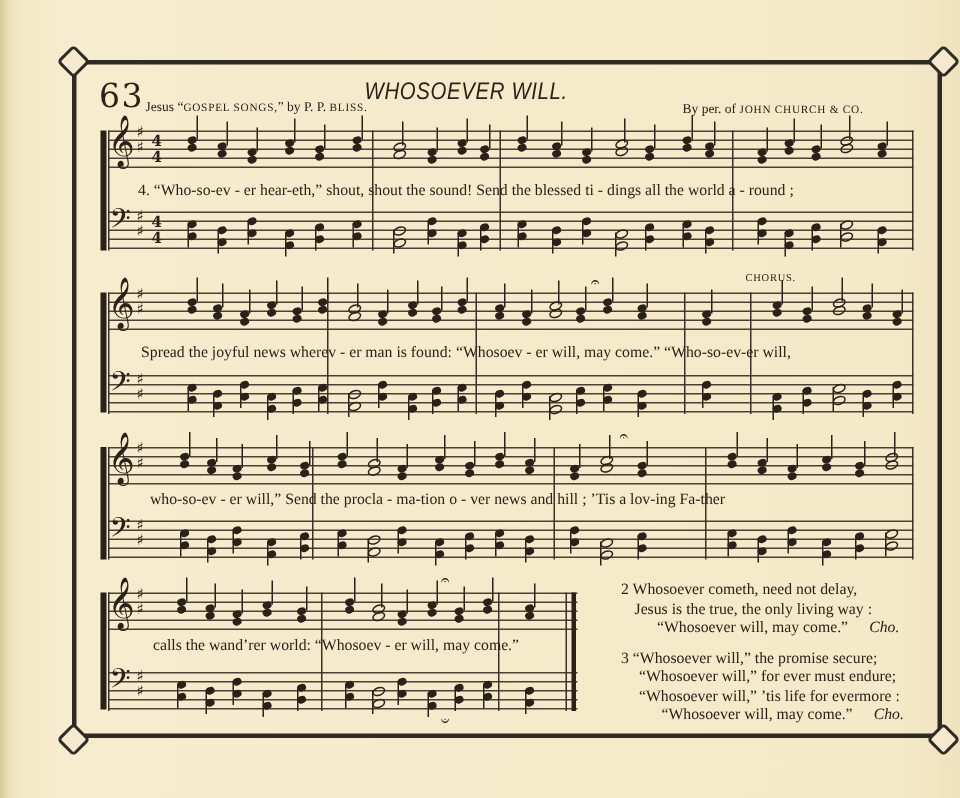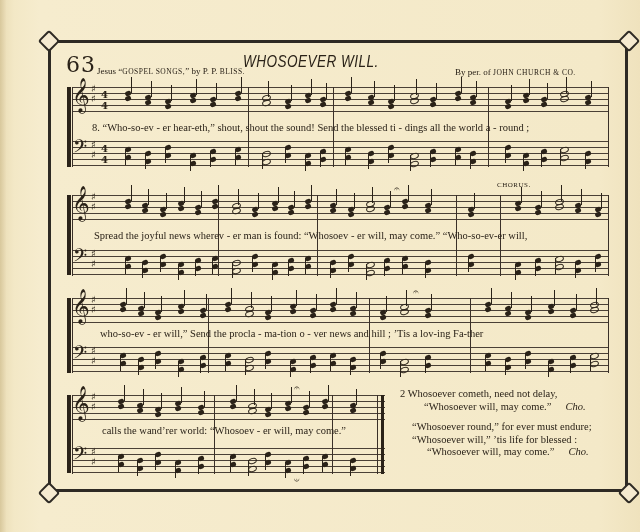--- a/index.html
+++ b/index.html
@@ -88,7 +88,7 @@
   <div class="barline" style="left:333px;top:87px;height:80px;"></div>
   <div class="barline" style="left:488px;top:87px;height:80px;"></div>
   <div class="barline" style="left:608px;top:87px;height:80px;"></div>
-  <div class="lyrics" style="left:92px;top:122px;">8.  “Who-so-ev - er   hear-eth,” shout, shout the sound! Send the blessed ti - dings  all   the world a - round ;</div>
+  <div class="lyrics" style="left:92px;top:122px;">4.  “Who-so-ev - er   hear-eth,” shout, shout the sound! Send the blessed ti - dings  all   the world a - round ;</div>
 </div>
 
 <div class="chorus-label">Chorus.</div>

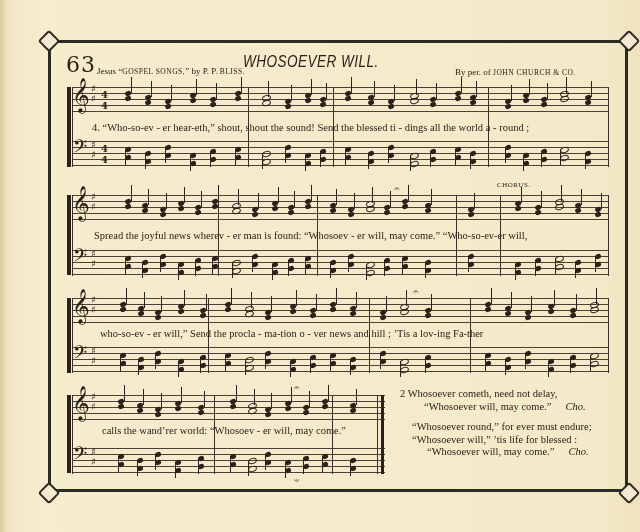--- a/index.html
+++ b/index.html
@@ -36,7 +36,7 @@
   .chorus-label { position:absolute; left:497px; top:181px; font-size:7px; letter-spacing:0.5px; text-transform:uppercase; font-family:"Liberation Serif", serif; }
   .fermata { position:absolute; font-size:10px; font-family:"DejaVu Sans", sans-serif; }
   .final-bar { position:absolute; width:3px; background:#2a2218; }
-  .verses { position:absolute; left:400px; top:388px; font-size:10.5px; line-height:12.5px; font-family:"Liberation Serif", serif; }
+  .verses { position:absolute; left:414px; top:388px; font-size:10.5px; line-height:12.5px; font-family:"Liberation Serif", serif; }
   .verse { margin-bottom:8px; }
   .verse-line { white-space:nowrap; }
   .cho { font-style:italic; margin-left:14px; }

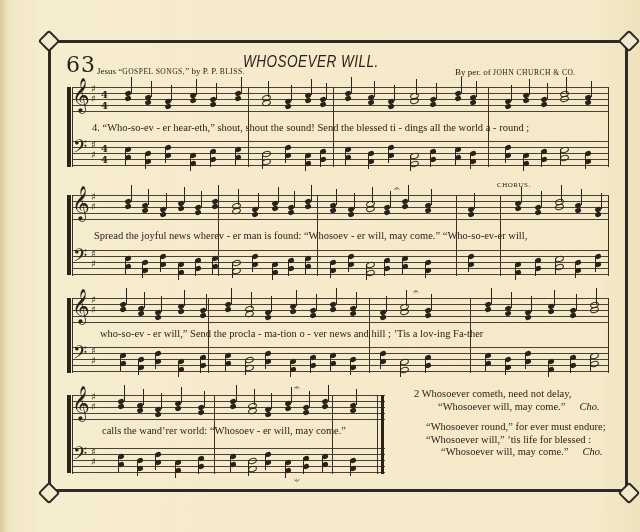--- a/index.html
+++ b/index.html
@@ -656,6 +656,7 @@
 <div class="verses">
   <div class="verse">
     <div class="verse-line"><span>2</span> <span>Whosoever cometh, need not delay,</span></div>
+    <div class="verse-line" style="padding-left:9px"><span>Jesus is the true, the only living way :</span></div>
     <div class="verse-line" style="padding-left:24px"><span>“Whosoever will, may come.”</span><span class="cho">Cho.</span></div>
   </div>
   <div class="verse">

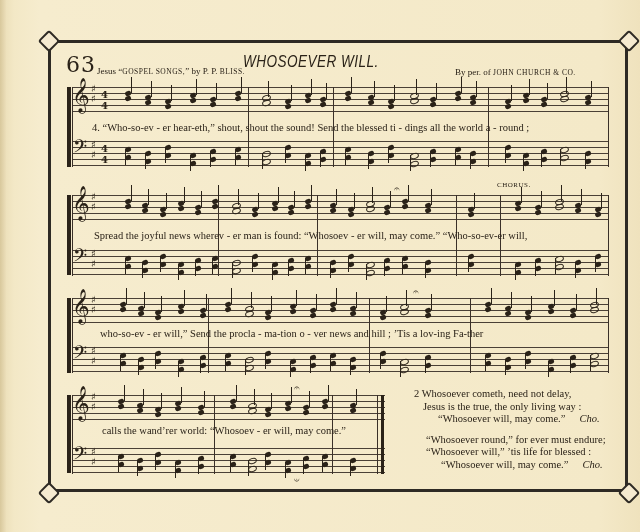--- a/index.html
+++ b/index.html
@@ -660,6 +660,7 @@
     <div class="verse-line" style="padding-left:24px"><span>“Whosoever will, may come.”</span><span class="cho">Cho.</span></div>
   </div>
   <div class="verse">
+    <div class="verse-line"><span>3</span> <span>“Whosoever will,” the promise secure;</span></div>
     <div class="verse-line" style="padding-left:12px"><span>“Whosoever round,” for ever must endure;</span></div>
     <div class="verse-line" style="padding-left:12px"><span>“Whosoever will,” ’tis life for blessed :</span></div>
     <div class="verse-line" style="padding-left:27px"><span>“Whosoever will, may come.”</span><span class="cho">Cho.</span></div>

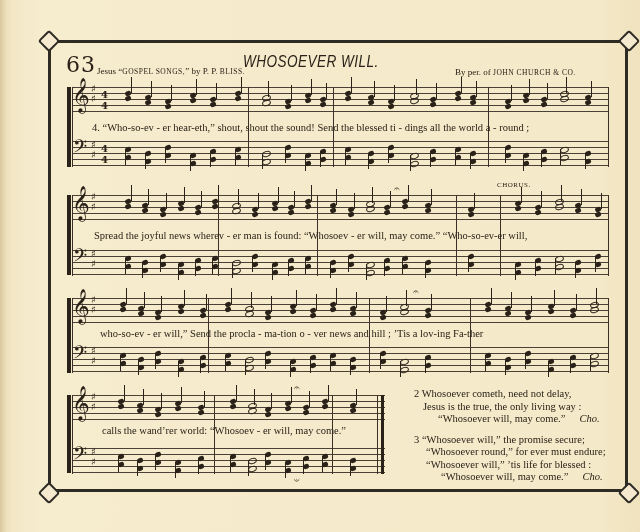--- a/index.html
+++ b/index.html
@@ -661,7 +661,7 @@
   </div>
   <div class="verse">
     <div class="verse-line"><span>3</span> <span>“Whosoever will,” the promise secure;</span></div>
-    <div class="verse-line" style="padding-left:12px"><span>“Whosoever round,” for ever must endure;</span></div>
+    <div class="verse-line" style="padding-left:12px"><span>“Whosoever will,” for ever must endure;</span></div>
     <div class="verse-line" style="padding-left:12px"><span>“Whosoever will,” ’tis life for blessed :</span></div>
     <div class="verse-line" style="padding-left:27px"><span>“Whosoever will, may come.”</span><span class="cho">Cho.</span></div>
   </div>

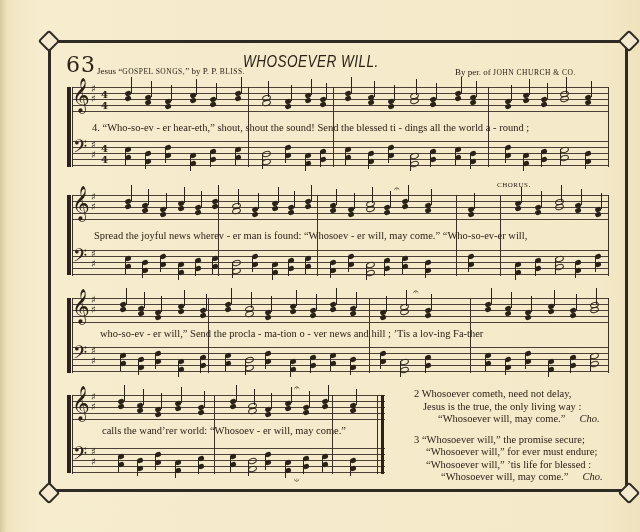--- a/index.html
+++ b/index.html
@@ -662,7 +662,7 @@
   <div class="verse">
     <div class="verse-line"><span>3</span> <span>“Whosoever will,” the promise secure;</span></div>
     <div class="verse-line" style="padding-left:12px"><span>“Whosoever will,” for ever must endure;</span></div>
-    <div class="verse-line" style="padding-left:12px"><span>“Whosoever will,” ’tis life for blessed :</span></div>
+    <div class="verse-line" style="padding-left:12px"><span>“Whosoever will,” ’tis life for evermore :</span></div>
     <div class="verse-line" style="padding-left:27px"><span>“Whosoever will, may come.”</span><span class="cho">Cho.</span></div>
   </div>
 </div>

